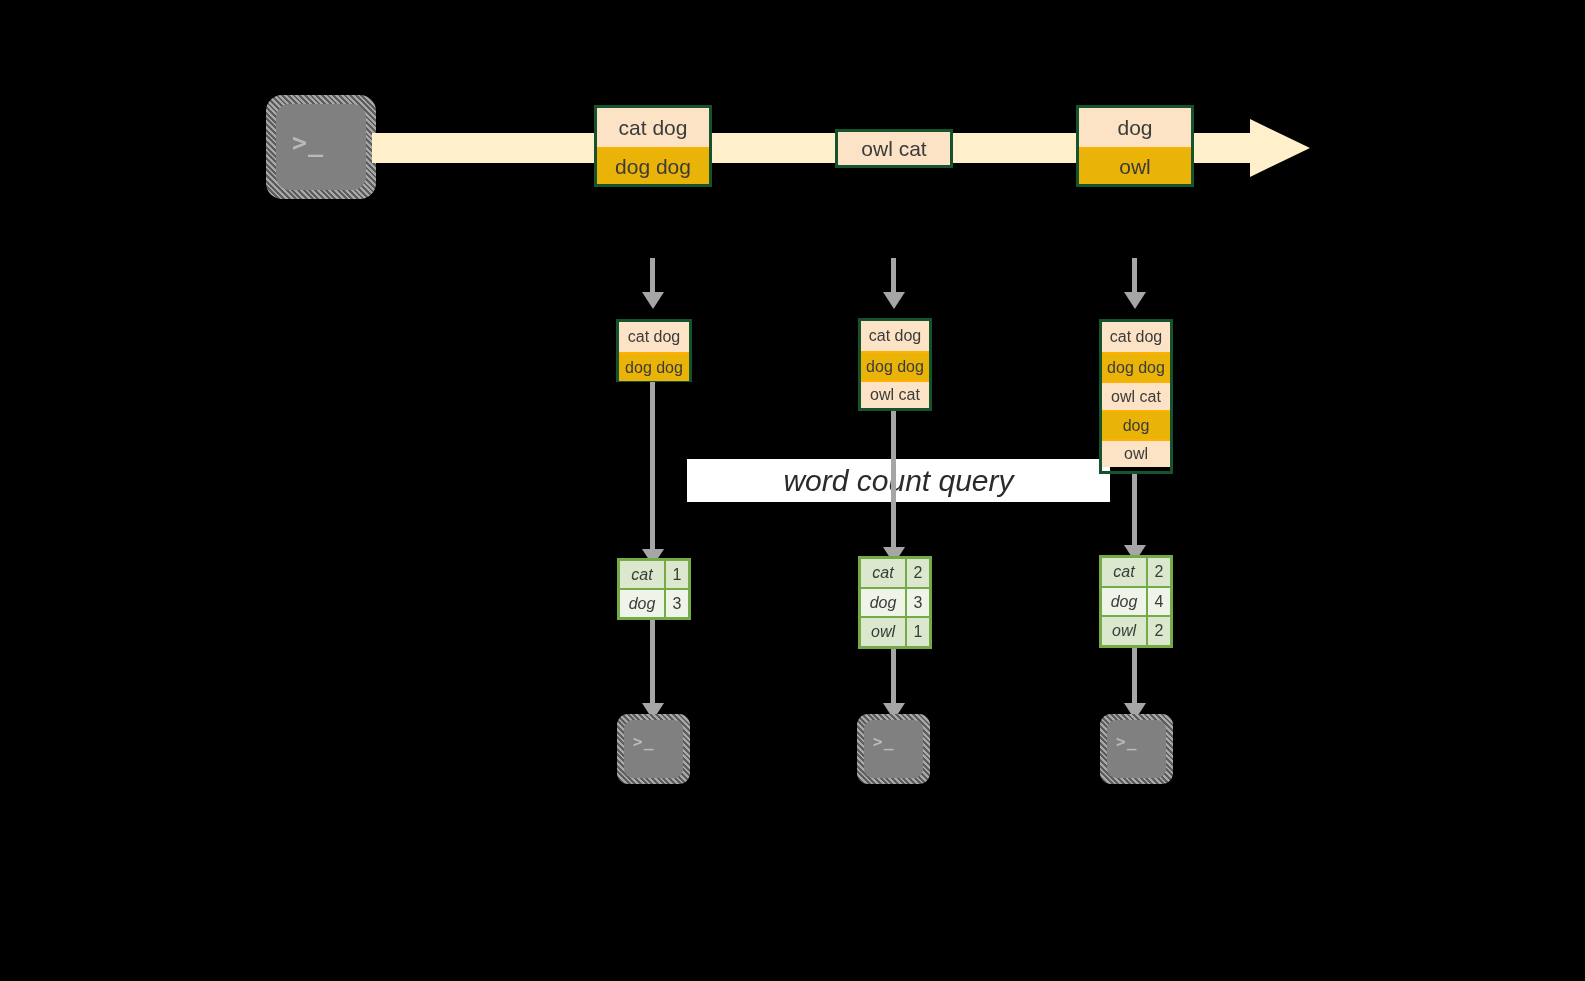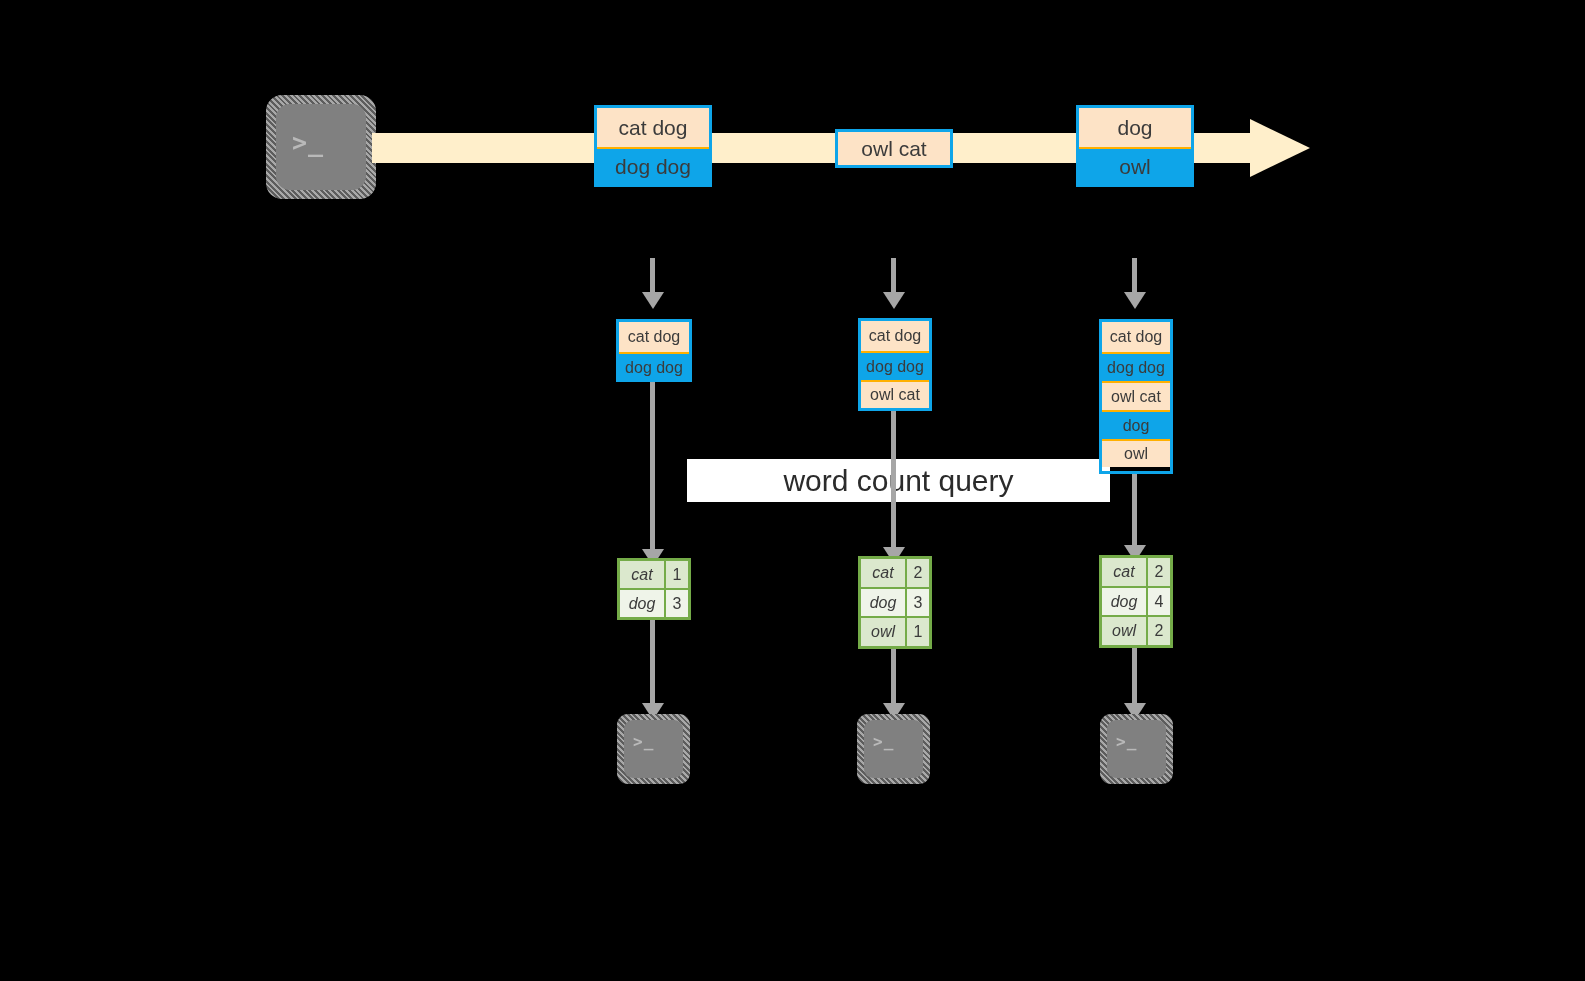--- a/index.html
+++ b/index.html
@@ -34,7 +34,7 @@
     border-left:60px solid #ffefcb;}
 
   
-  .ebox{position:absolute;border:3px solid #0ea5e9;box-sizing:border-box;}
+  .ebox{position:absolute;border:3px solid #14532d;box-sizing:border-box;}
   .erow{box-sizing:border-box;display:flex;align-items:center;justify-content:center;
         white-space:nowrap;color:#3b3b3b;}
   .erow.d{background:#fde3c6;}

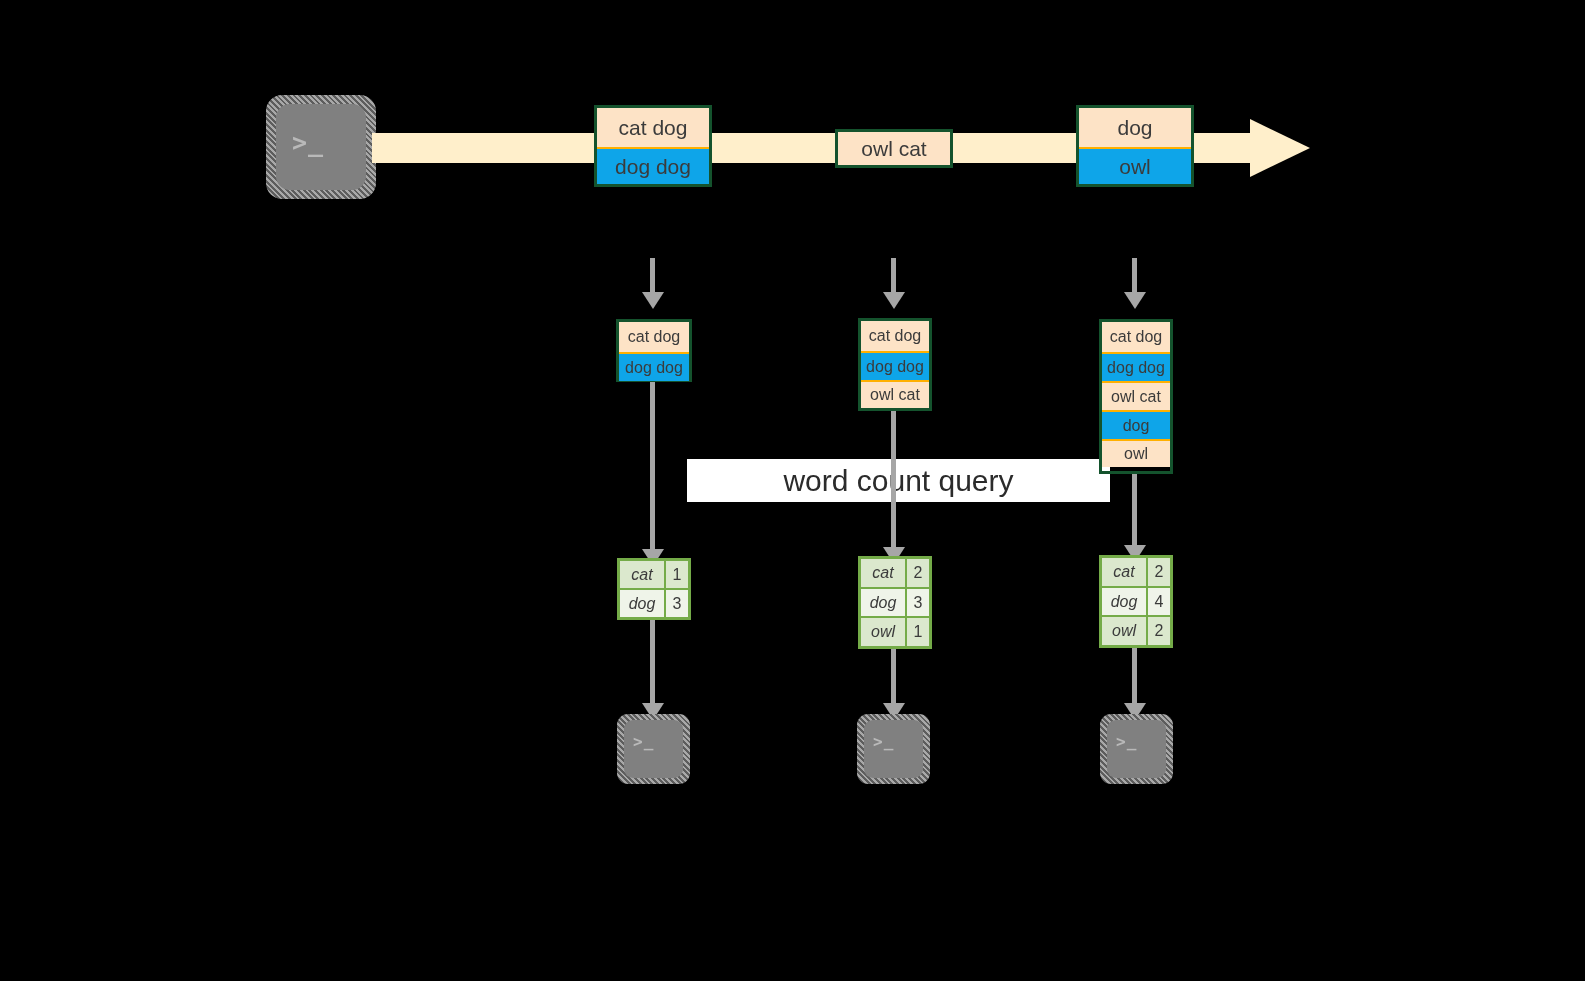--- a/index.html
+++ b/index.html
@@ -38,7 +38,7 @@
   .erow{box-sizing:border-box;display:flex;align-items:center;justify-content:center;
         white-space:nowrap;color:#3b3b3b;}
   .erow.d{background:#fde3c6;}
-  .erow.l{background:#0ea5e9;text-align:center;}
+  .erow.l{background:#eab308;text-align:center;}
   .erow + .erow{border-top:2px solid #ffb000;}
 
   

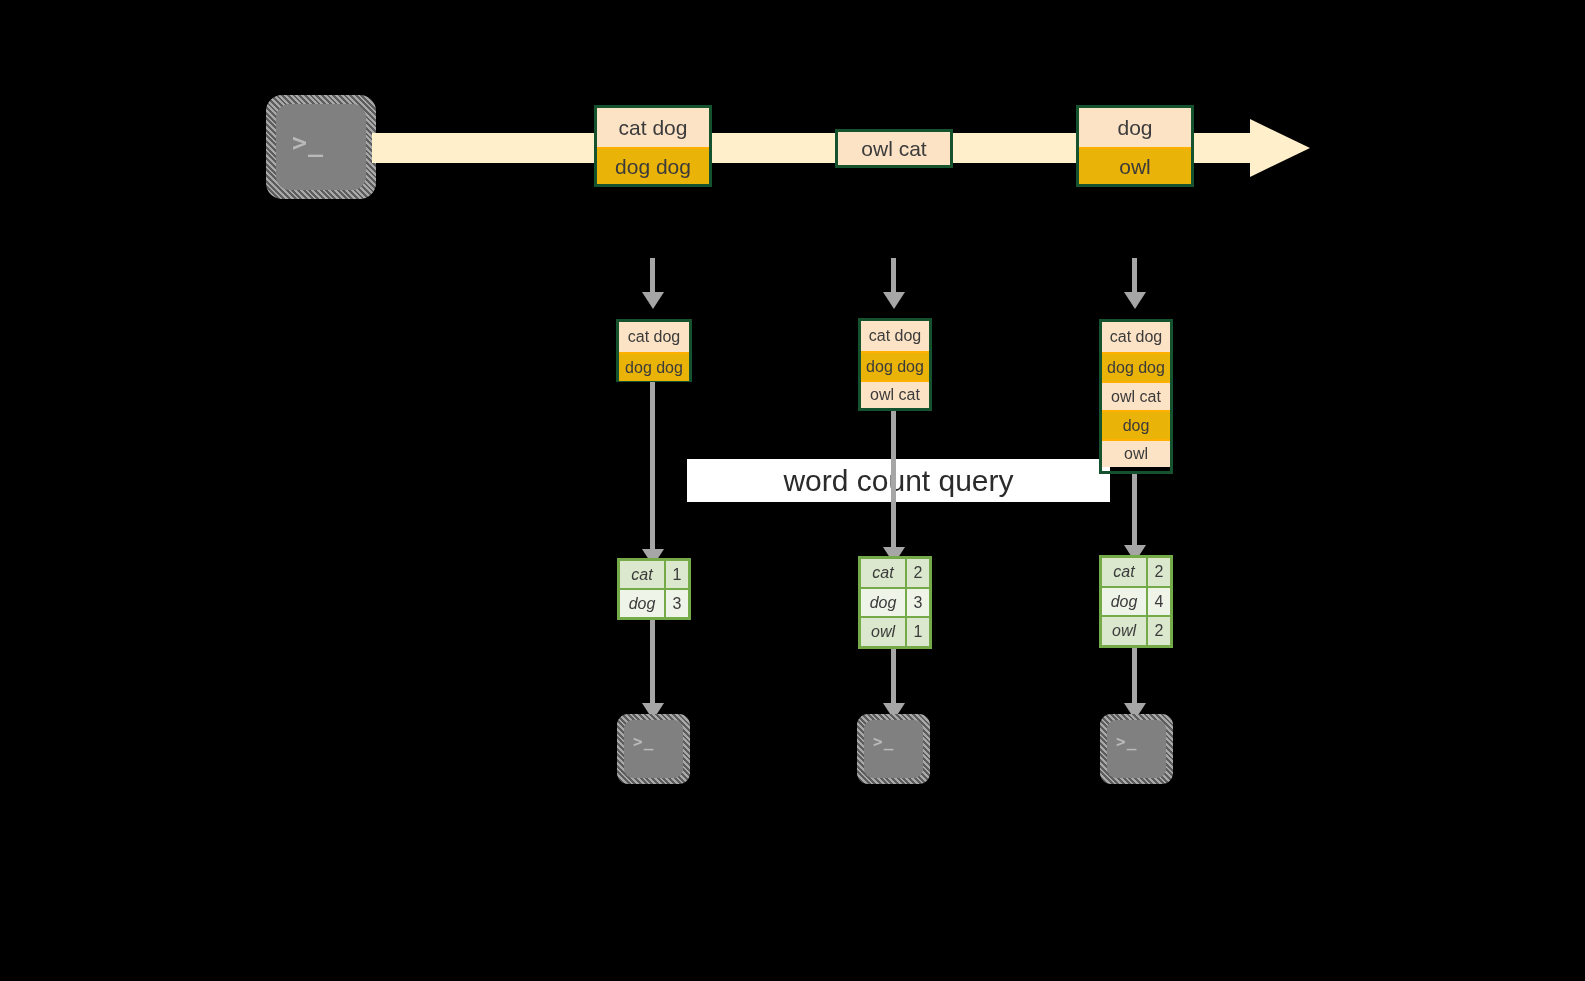--- a/index.html
+++ b/index.html
@@ -63,7 +63,7 @@
   
   .wband{position:absolute;background:#ffffff;}
   .wlabel{position:absolute;color:#2b2b2b;white-space:nowrap;
-          display:flex;align-items:center;justify-content:center;}
+          display:flex;align-items:center;justify-content:center;font-style:italic;}
 </style>
 </head>
 <body>

